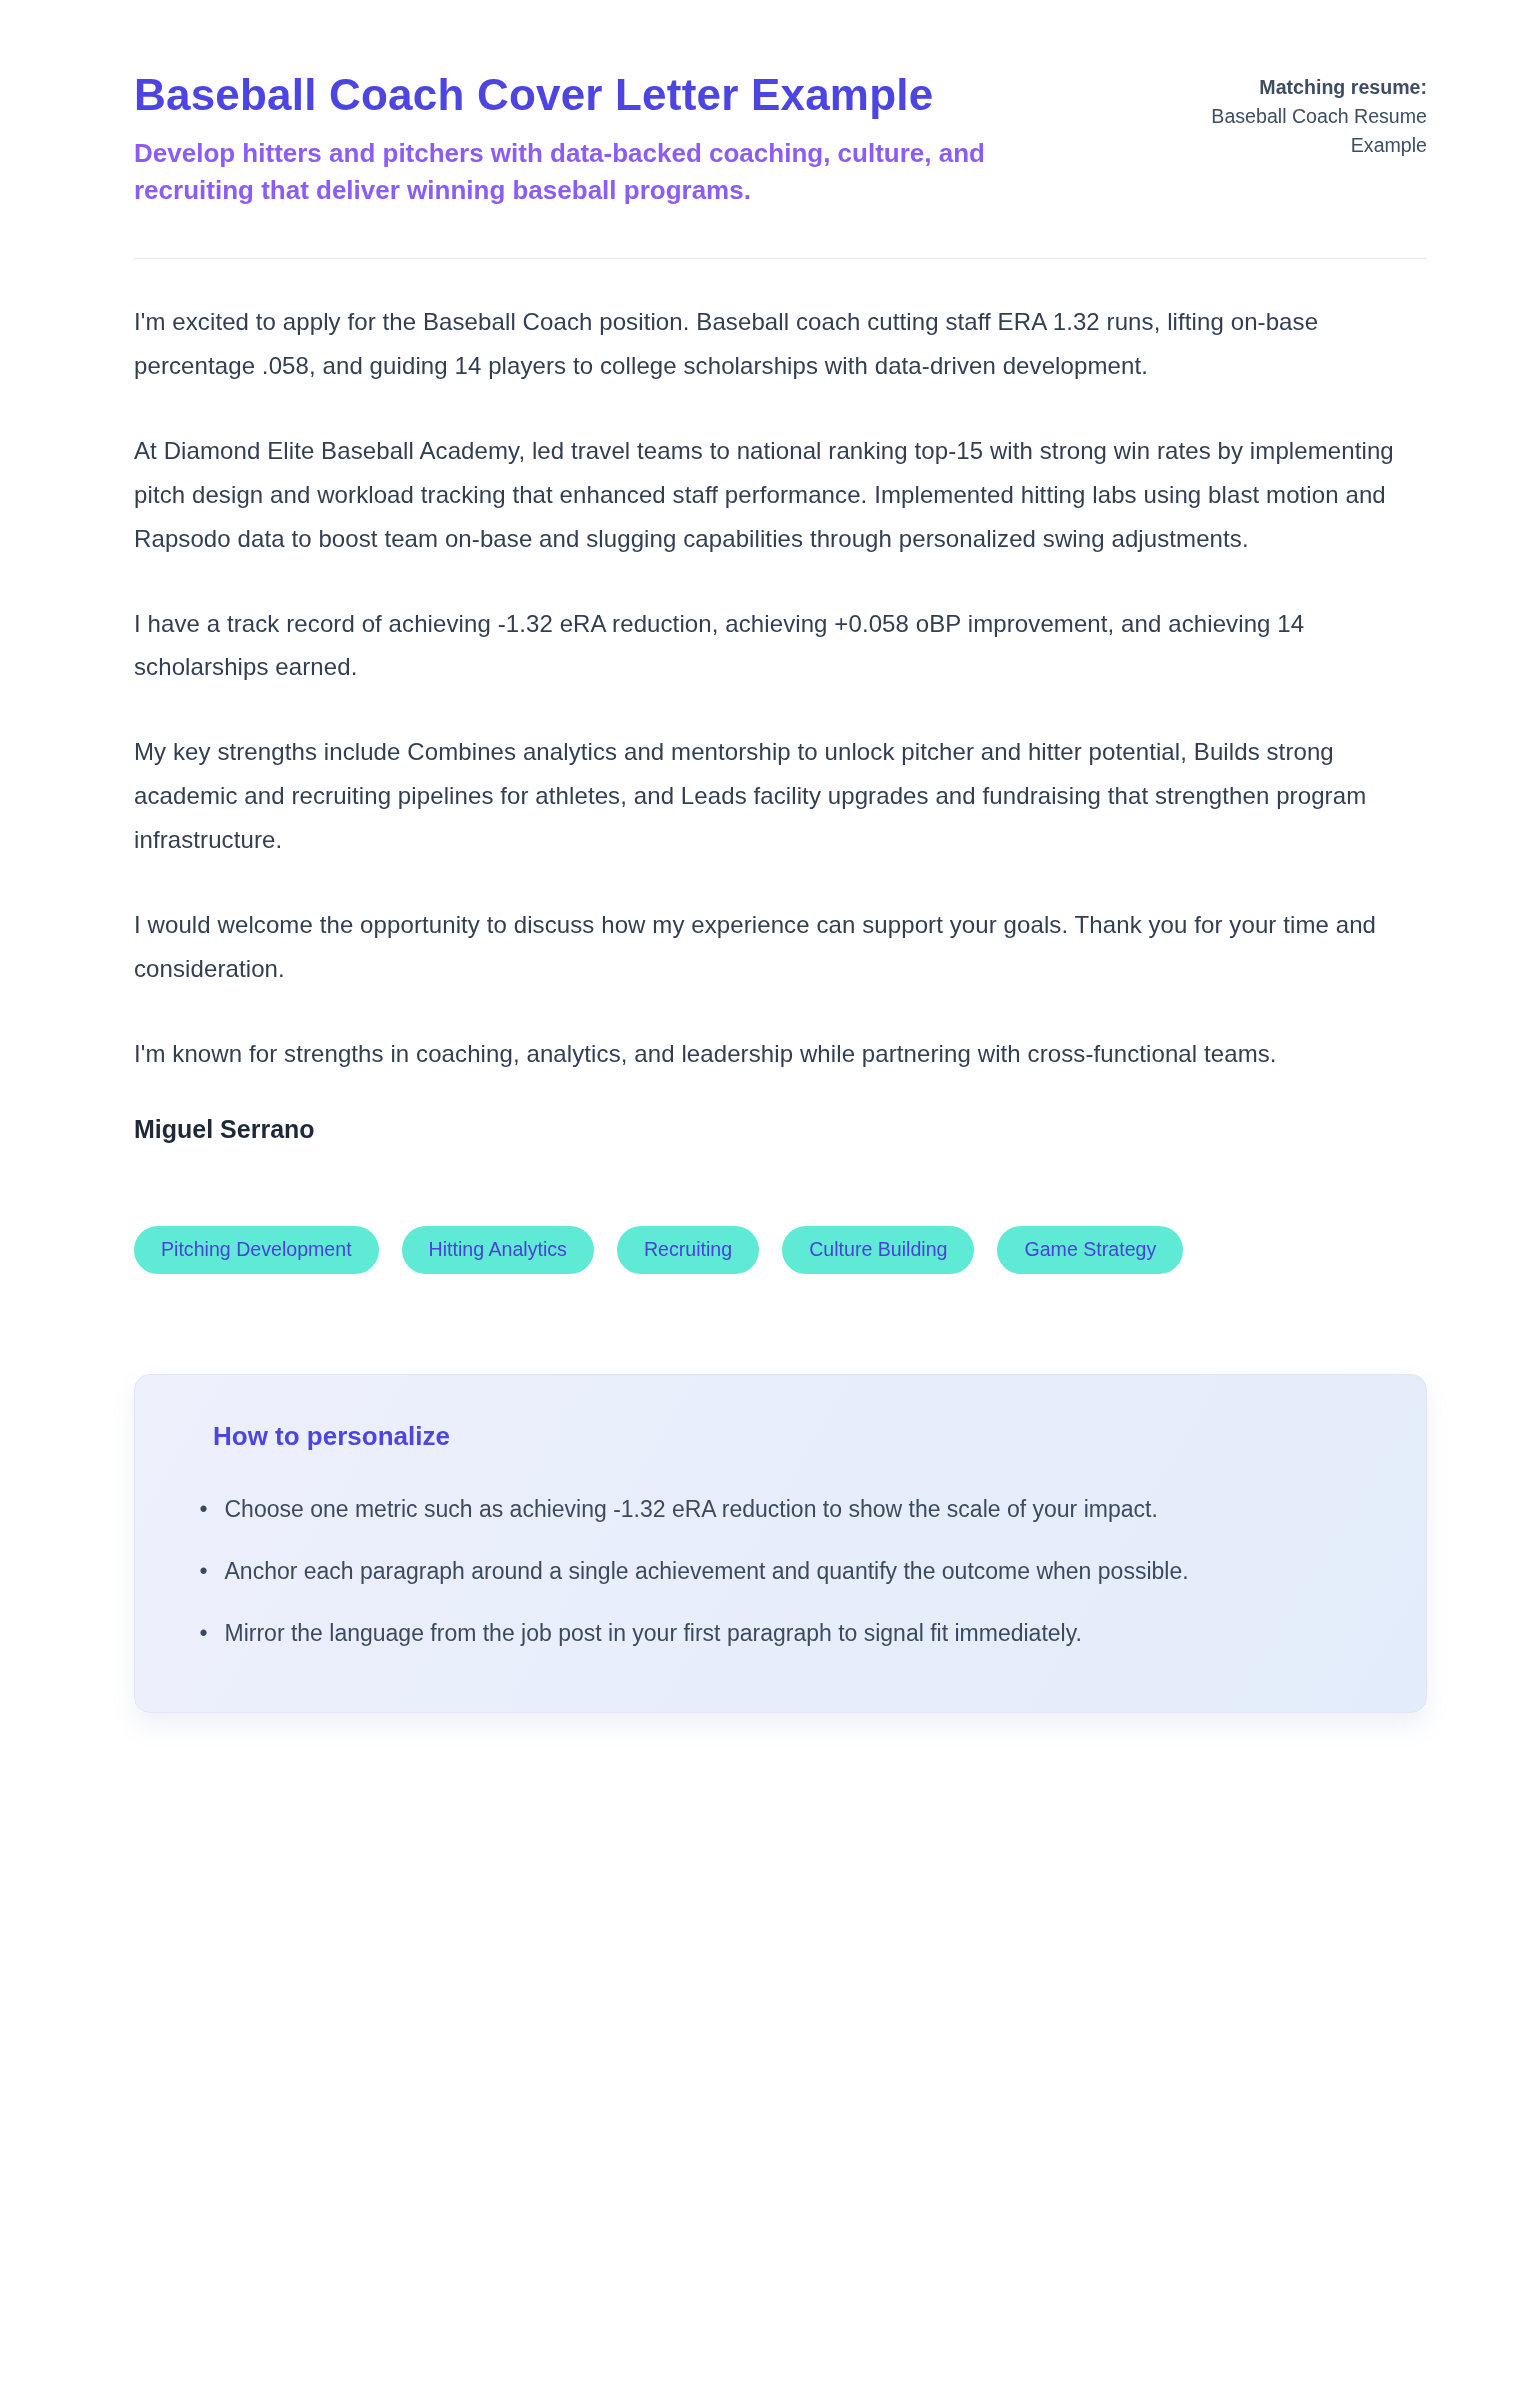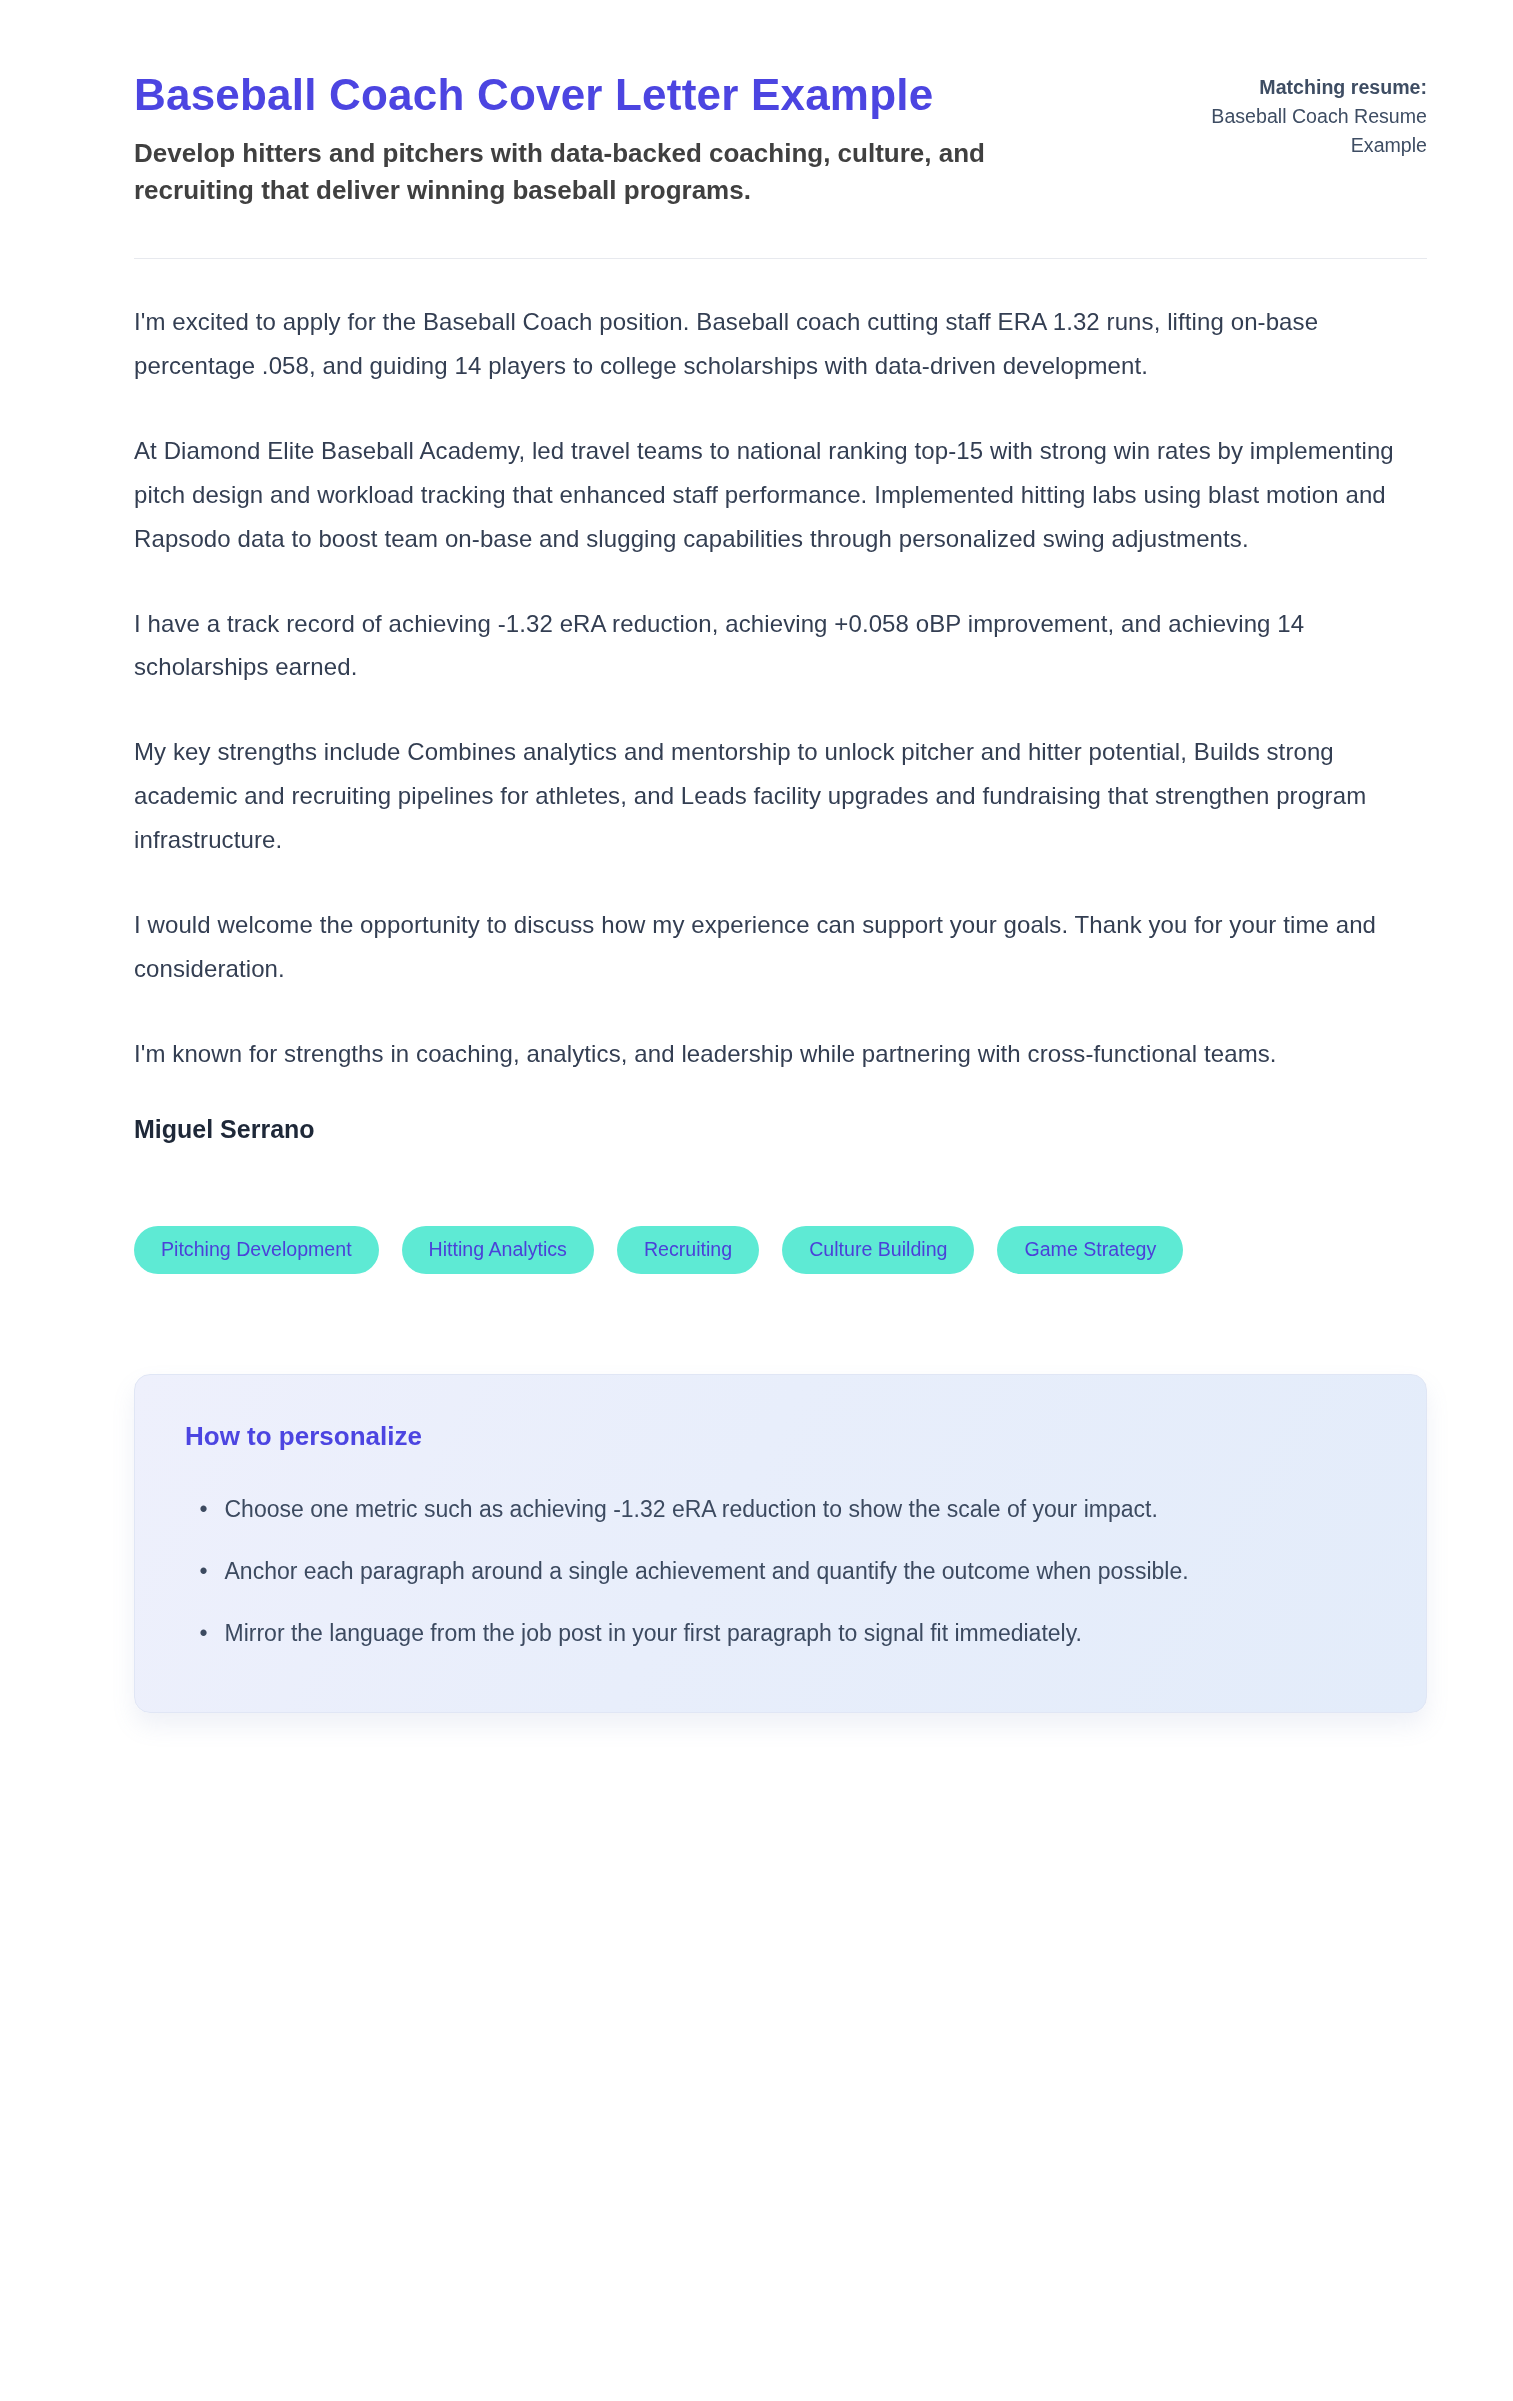--- a/index.html
+++ b/index.html
@@ -27,7 +27,7 @@
     font-size: 26px;
     line-height: 1.45;
     font-weight: 700;
-    color: #404040;
+    color: #8b5cf6;
     max-width: 854px;
   }
   .header-meta {

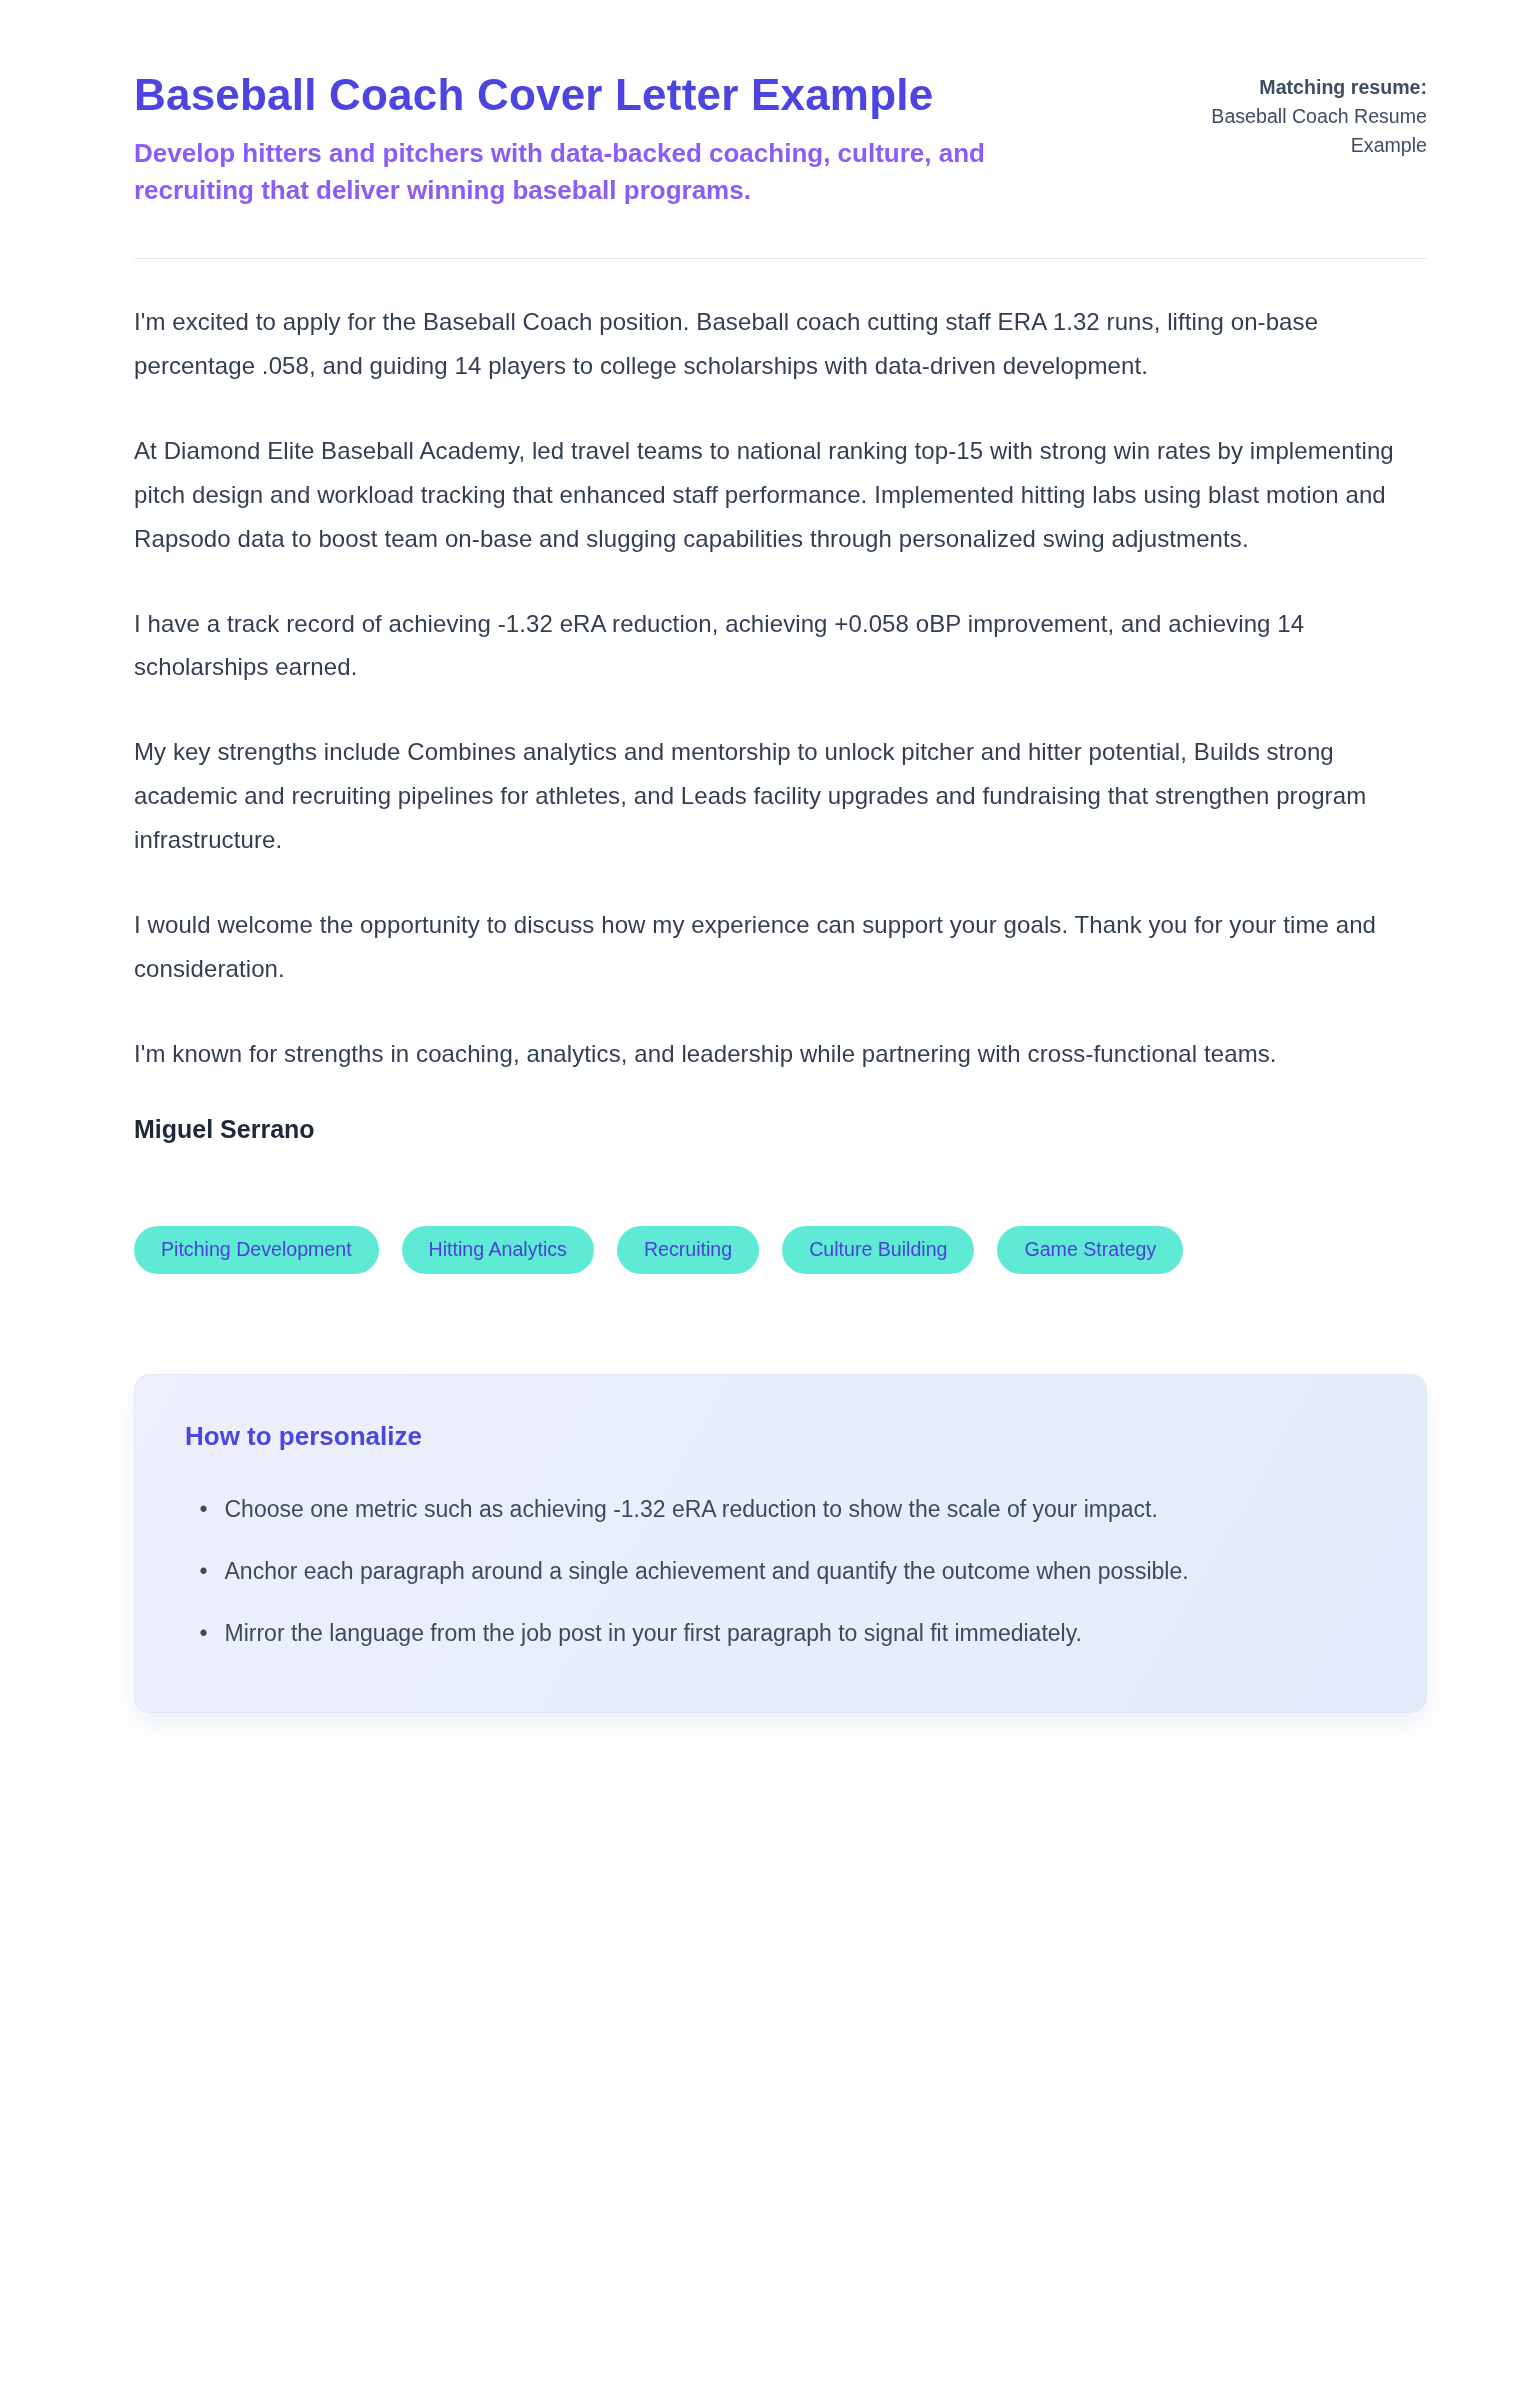--- a/index.html
+++ b/index.html
@@ -105,6 +105,7 @@
     font-size: 26px;
     font-weight: 700;
     color: #4c45e1;
+    margin-left: 28px;
   }
   .personalize-list {
     margin-top: 36px;

